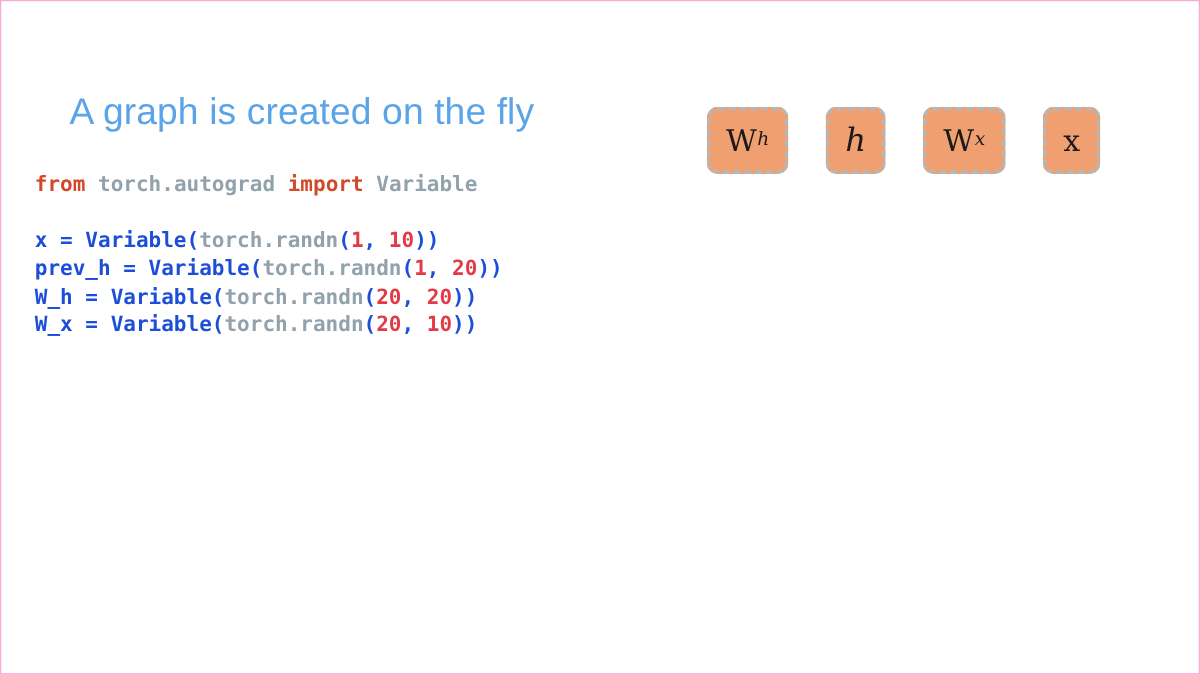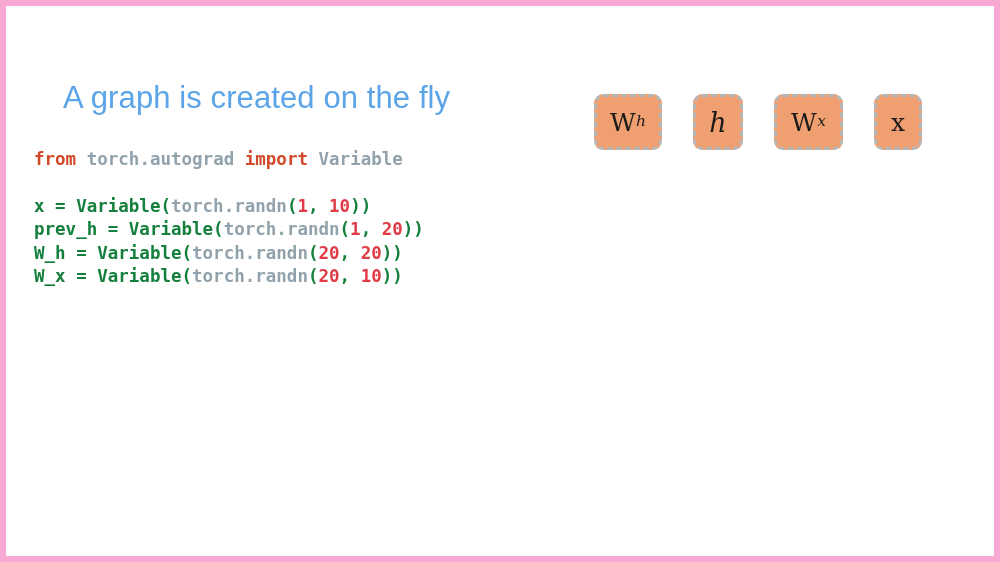--- a/index.html
+++ b/index.html
@@ -12,7 +12,7 @@
     width: 1000px;
     height: 562px;
     background: #ffffff;
-    border: 6px solid #f9a8d4;
+    border: 1px solid #f9a8d4;
     box-sizing: border-box;
     overflow: hidden;
     font-family: "Liberation Sans", sans-serif;

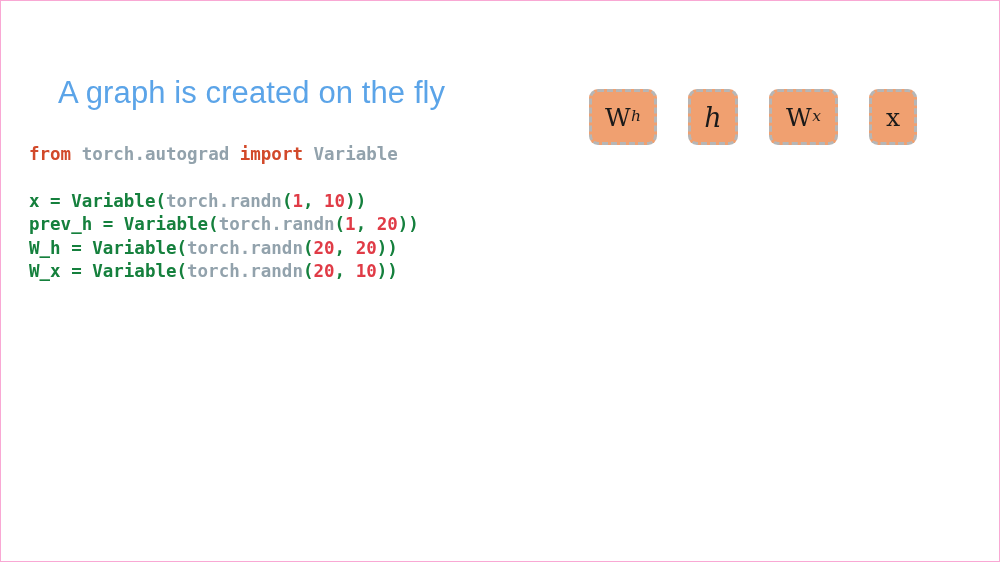--- a/index.html
+++ b/index.html
@@ -48,7 +48,7 @@
 
   .tok-kw      { color: #D2492A; }   
   .tok-mod     { color: #92A2AC; }   
-  .tok-plain   { color: #15803d; }   
+  .tok-plain   { color: #1d4ed8; }   
   .tok-num     { color: #E03B46; }   
 
   

